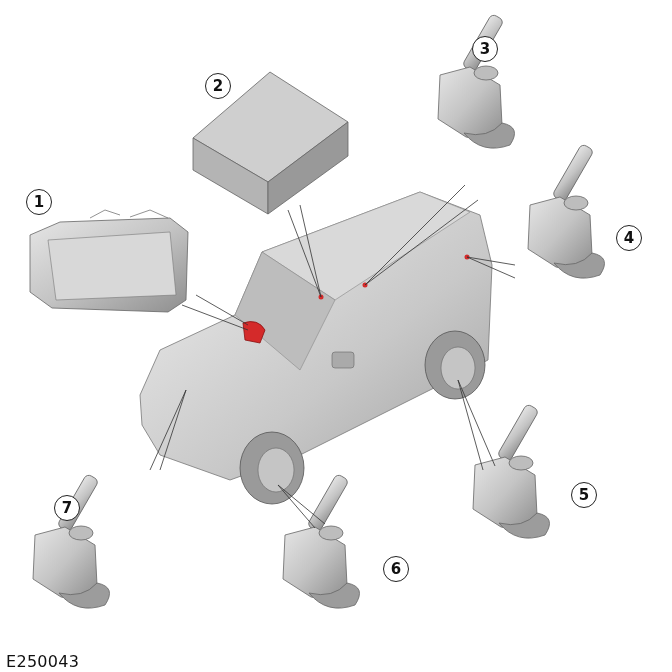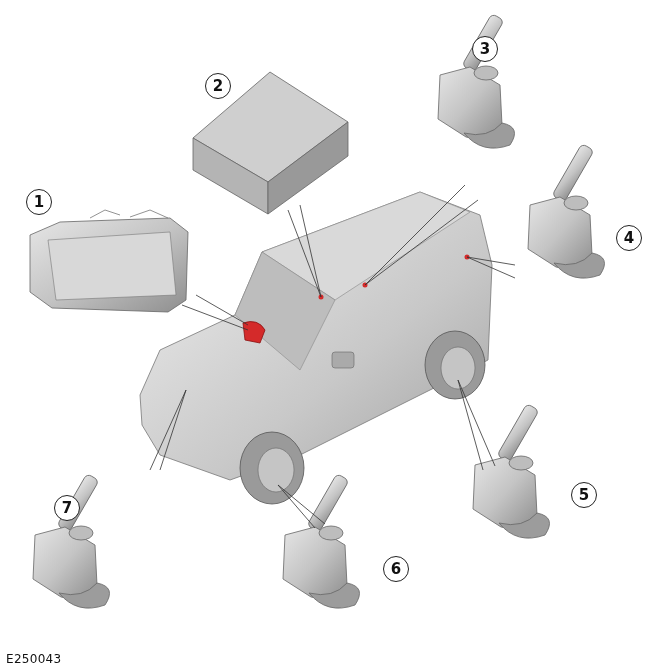--- a/index.html
+++ b/index.html
@@ -7,7 +7,7 @@
   #canvas{position:absolute;left:0;top:0;width:672px;height:672px;}
   .callout{position:absolute;width:26px;height:26px;border:1.5px solid #222;border-radius:50%;background:#fff;
     display:flex;align-items:center;justify-content:center;font-weight:bold;font-size:15px;color:#111;box-sizing:border-box;}
-  .figlabel{position:absolute;left:6px;top:652px;font-size:12px;color:#111;letter-spacing:0.3px;}
+  .figlabel{position:absolute;left:6px;top:652px;font-size:16px;color:#111;letter-spacing:0.3px;}
 </style>
 </head>
 <body>

